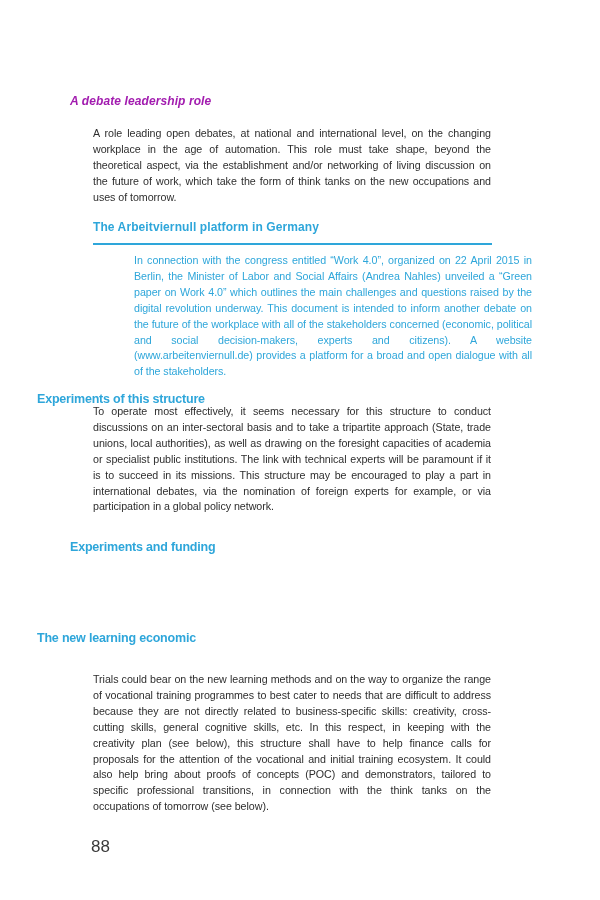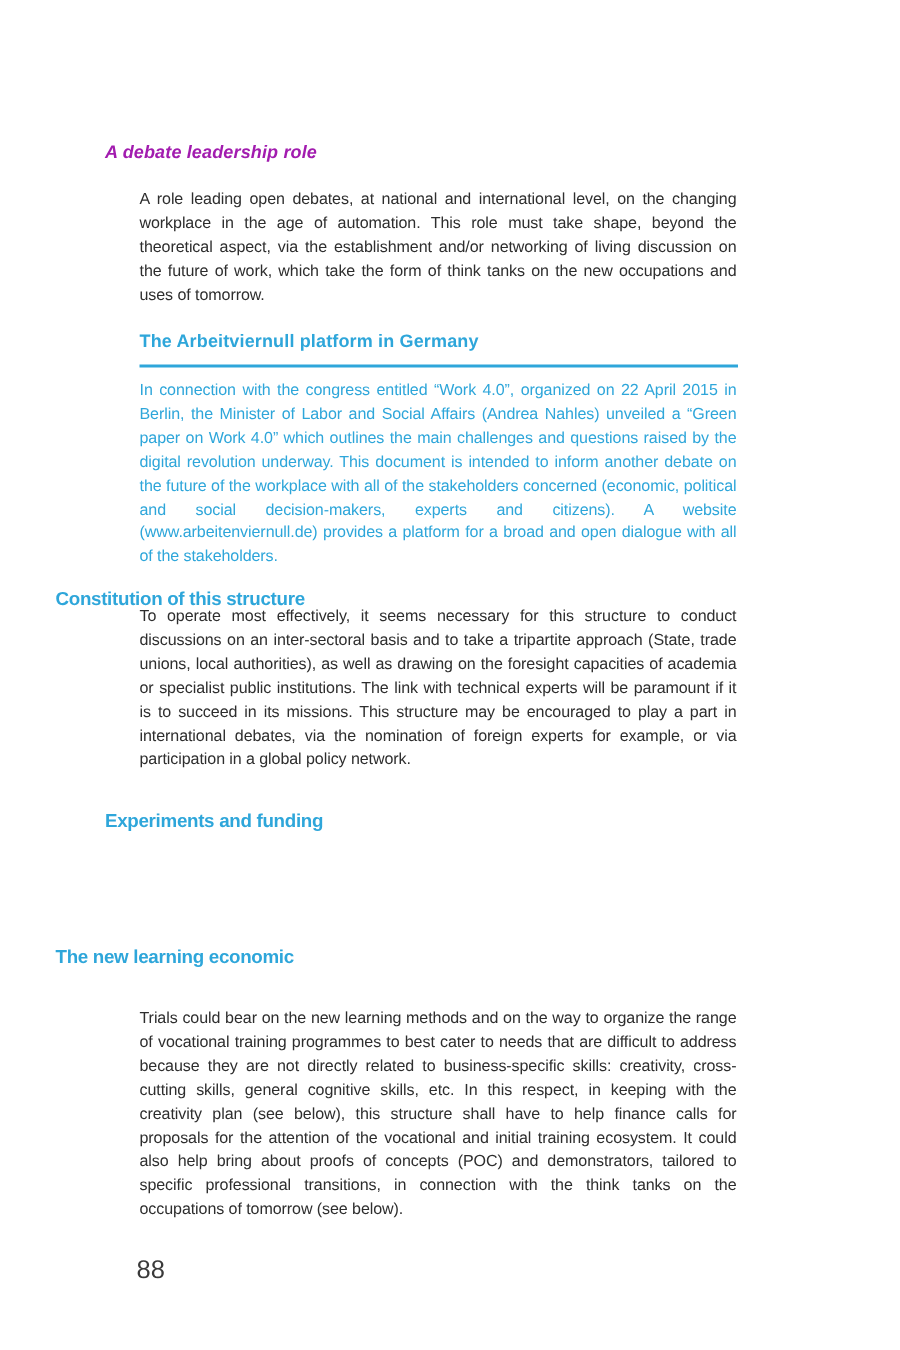--- a/index.html
+++ b/index.html
@@ -57,6 +57,7 @@
   .callout-body {
     top: 253px;
     color: #2EA6DA;
+    margin-left: 41px;
   }
 
   .section-heading {

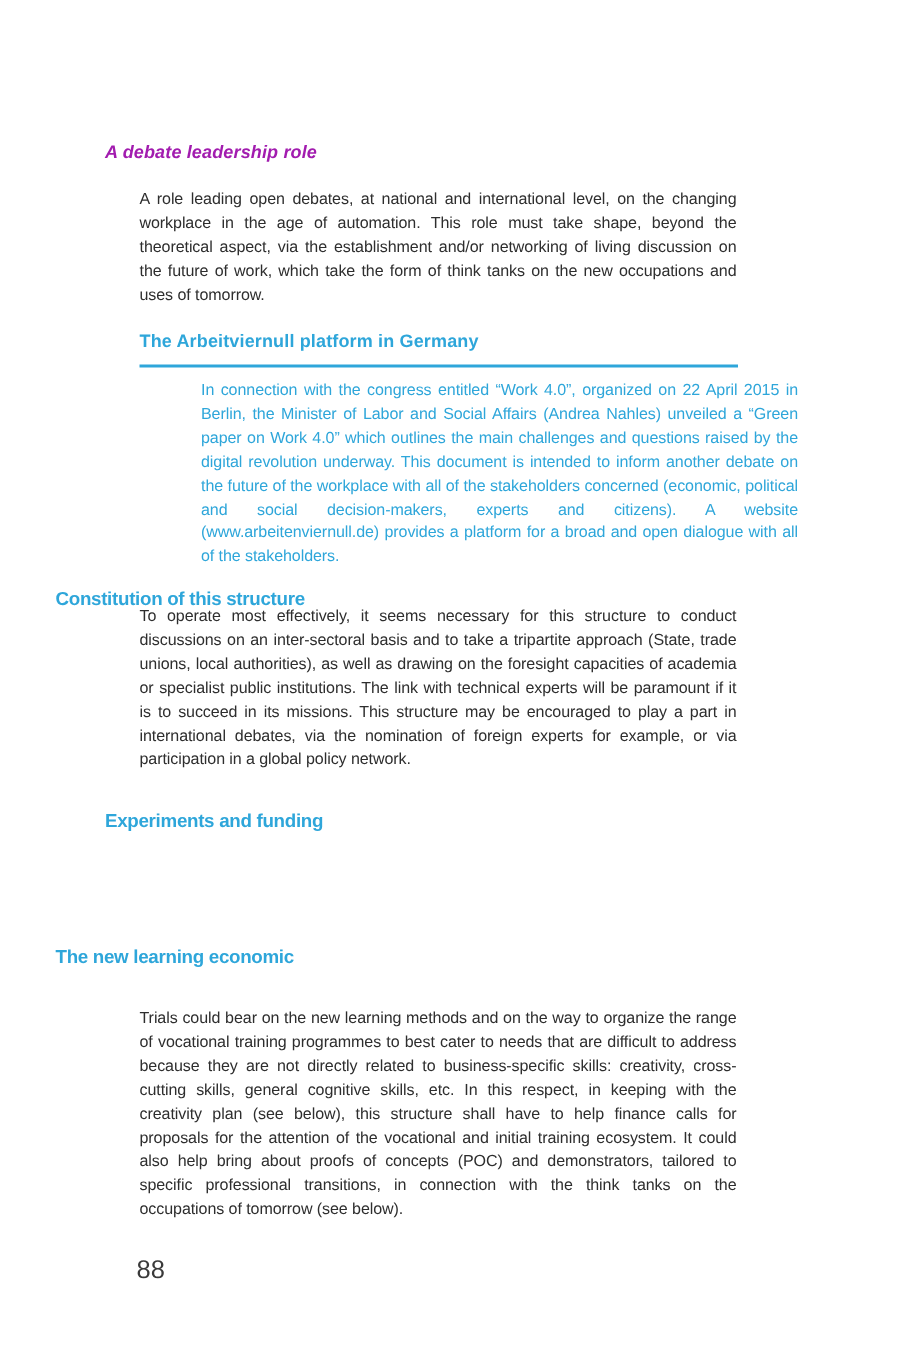--- a/index.html
+++ b/index.html
@@ -96,7 +96,7 @@
 
   <div class="abs body-text callout-body">In connection with the congress entitled “Work 4.0”, organized on 22 April 2015 in Berlin, the Minister of Labor and Social Affairs (Andrea Nahles) unveiled a “Green paper on Work 4.0” which outlines the main challenges and questions raised by the digital revolution underway. This document is intended to inform another debate on the future of the workplace with all of the stakeholders concerned (economic, political and social decision-makers, experts and citizens). A website (www.arbeitenviernull.de) provides a platform for a broad and open dialogue with all of the stakeholders.</div>
 
-  <div class="abs section-heading sec1-heading">Constitution of this structure</div>
+  <div class="abs section-heading sec1-heading">Experiments of this structure</div>
 
   <div class="abs body-text sec1-body">To operate most effectively, it seems necessary for this structure to conduct discussions on an inter-sectoral basis and to take a tripartite approach (State, trade unions, local authorities), as well as drawing on the foresight capacities of academia or specialist public institutions. The link with technical experts will be paramount if it is to succeed in its missions. This structure may be encouraged to play a part in international debates, via the nomination of foreign experts for example, or via participation in a global policy network.</div>
 

